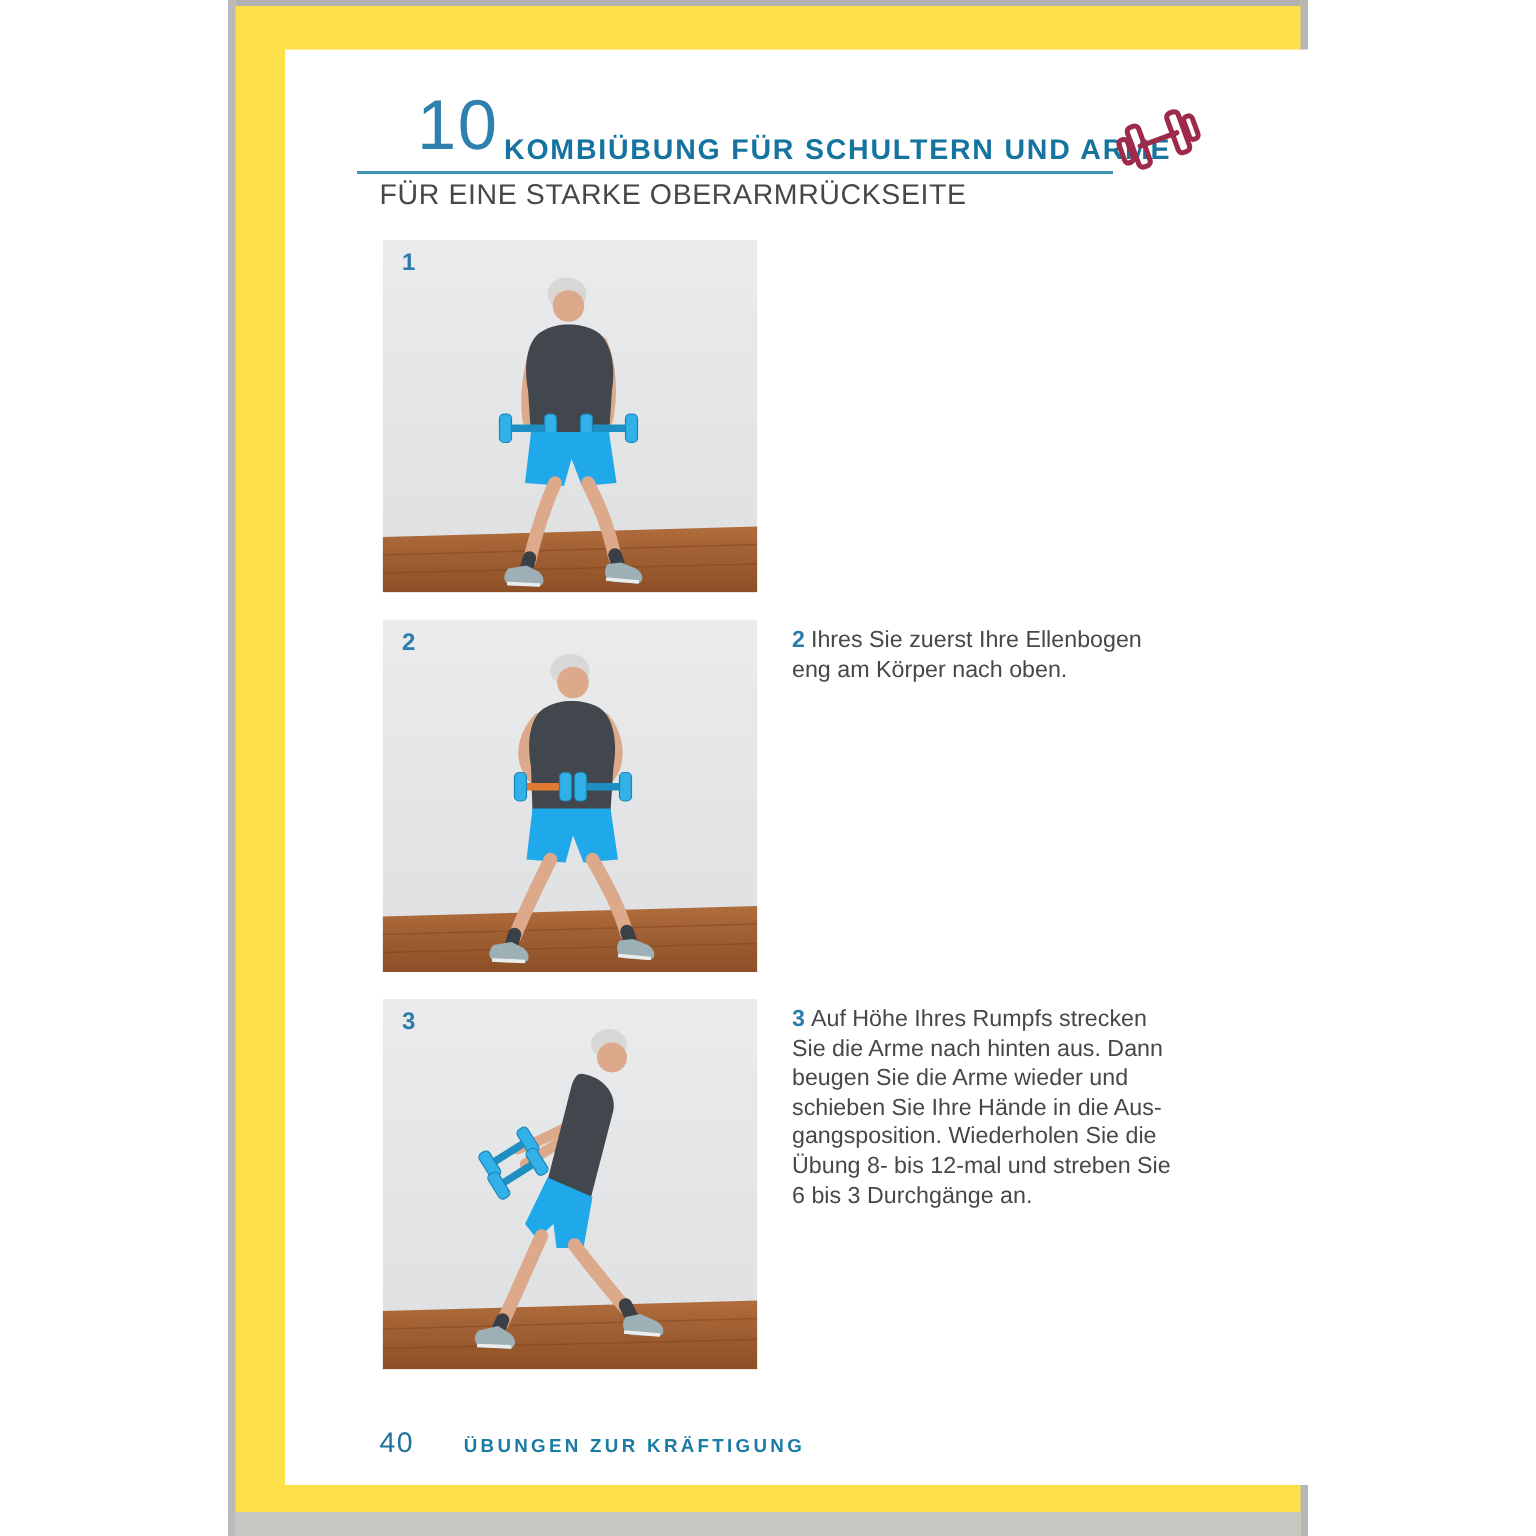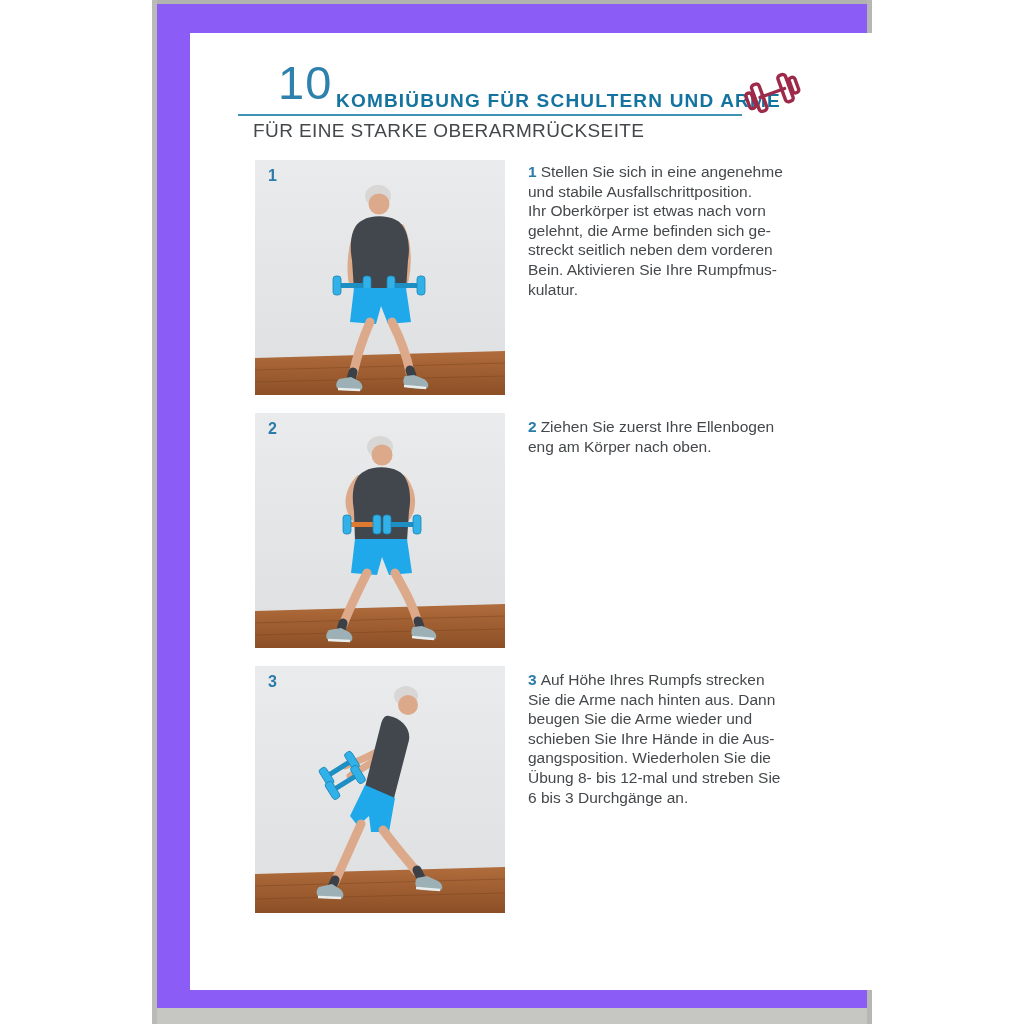--- a/index.html
+++ b/index.html
@@ -8,7 +8,7 @@
 
   
   .photo-frame{position:absolute;left:152px;top:0;width:720px;height:1024px;
-    background:#8b5cf6;border-left:5px solid #babab8;border-right:5px solid #b6b6b4;box-sizing:border-box;}
+    background:#fde047;border-left:5px solid #babab8;border-right:5px solid #b6b6b4;box-sizing:border-box;}
   .frame-top-edge{position:absolute;left:0;top:0;width:100%;height:4px;background:#b2b2b0;}
   .frame-bottom-edge{position:absolute;left:0;bottom:0;width:100%;height:16px;background:#c6c6c2;}
 

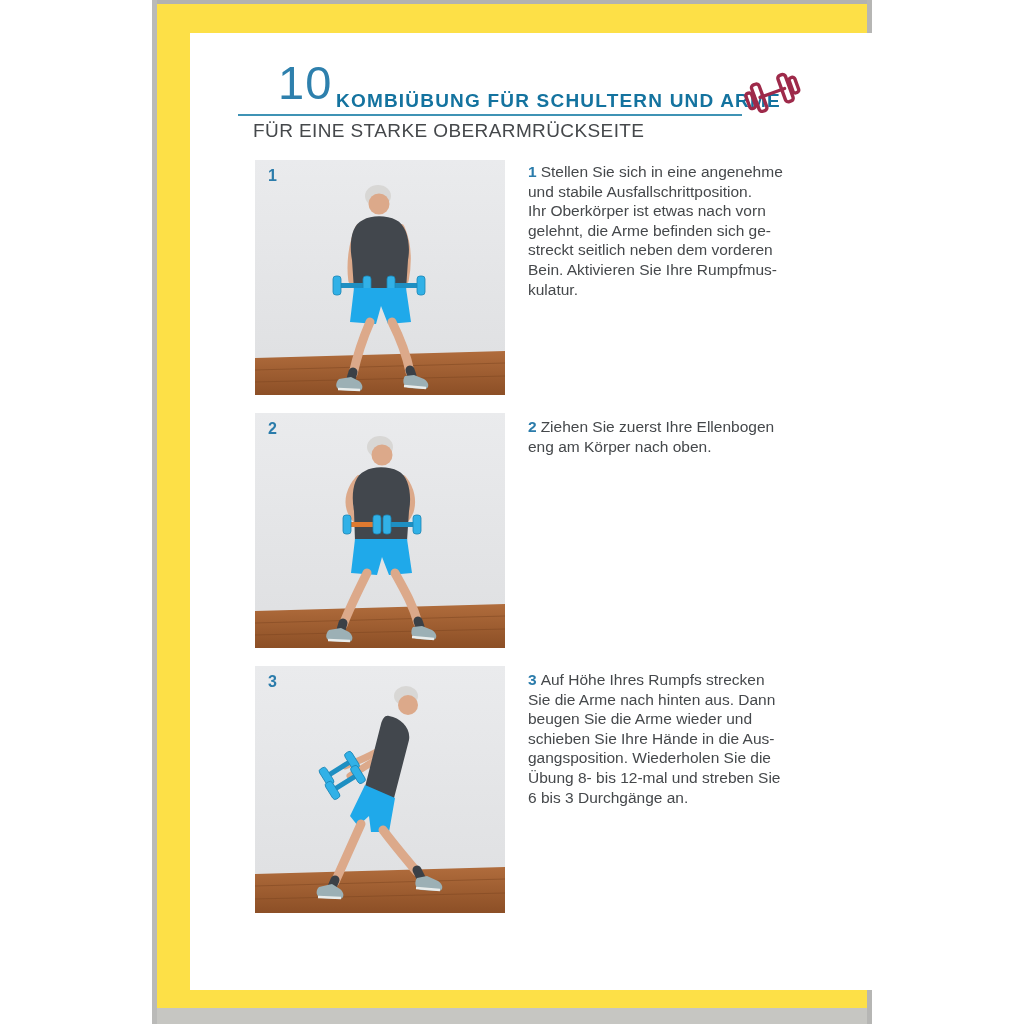--- a/index.html
+++ b/index.html
@@ -183,15 +183,6 @@
         <div class="photo-badge">3</div>
       </div>
 
-      <p class="step-text step-text-1">
-        <span class="step-num">1</span><span class="step-body">Stellen Sie sich in eine angenehme
-und stabile Ausfallschrittposition.
-Ihr Oberkörper ist etwas nach vorn
-gelehnt, die Arme befinden sich ge-
-streckt seitlich neben dem vorderen
-Bein. Aktivieren Sie Ihre Rumpfmus-
-kulatur.</span>
-      </p>
       <p class="step-text step-text-2">
         <span class="step-num">2</span><span class="step-body">Ziehen Sie zuerst Ihre Ellenbogen
 eng am Körper nach oben.</span>

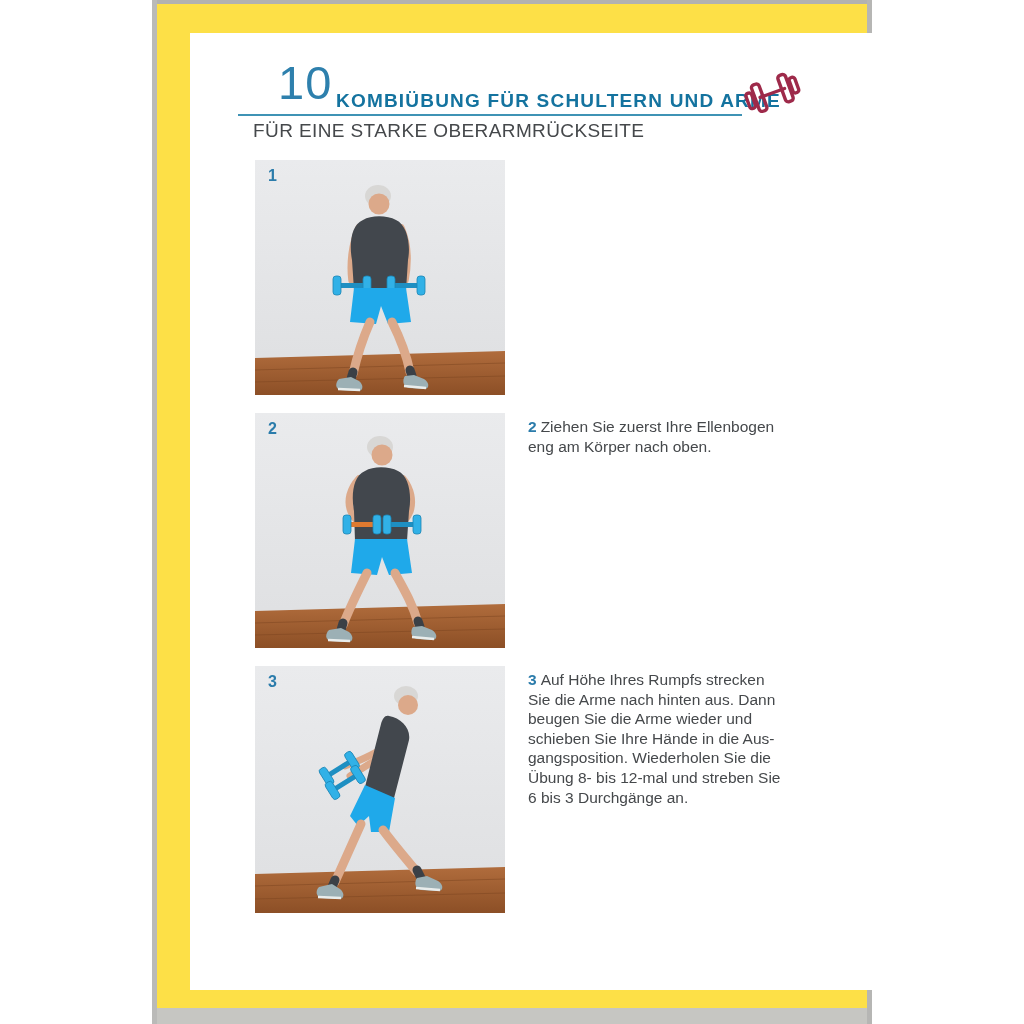--- a/index.html
+++ b/index.html
@@ -184,7 +184,7 @@
       </div>
 
       <p class="step-text step-text-2">
-        <span class="step-num">2</span><span class="step-body">Ziehen Sie zuerst Ihre Ellenbogen
+        <span class="step-num">2</span><span class="step-body">Ihres Sie zuerst Ihre Ellenbogen
 eng am Körper nach oben.</span>
       </p>
       <p class="step-text step-text-3">

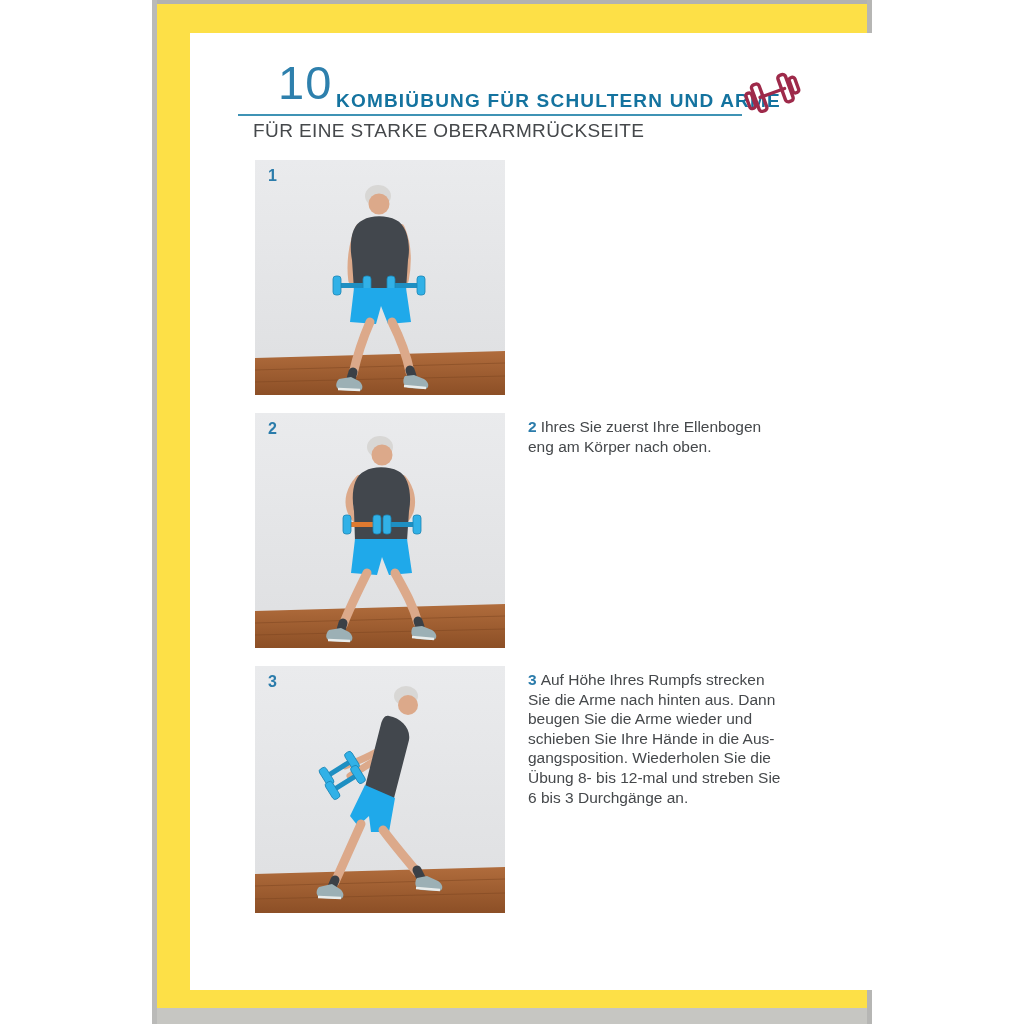--- a/index.html
+++ b/index.html
@@ -197,6 +197,10 @@
 6 bis 3 Durchgänge an.</span>
       </p>
 
+      <div class="footer">
+        <span class="page-number">40</span>
+        <span class="section-title">ÜBUNGEN ZUR KRÄFTIGUNG</span>
+      </div>
 
     </div>
   </div>

